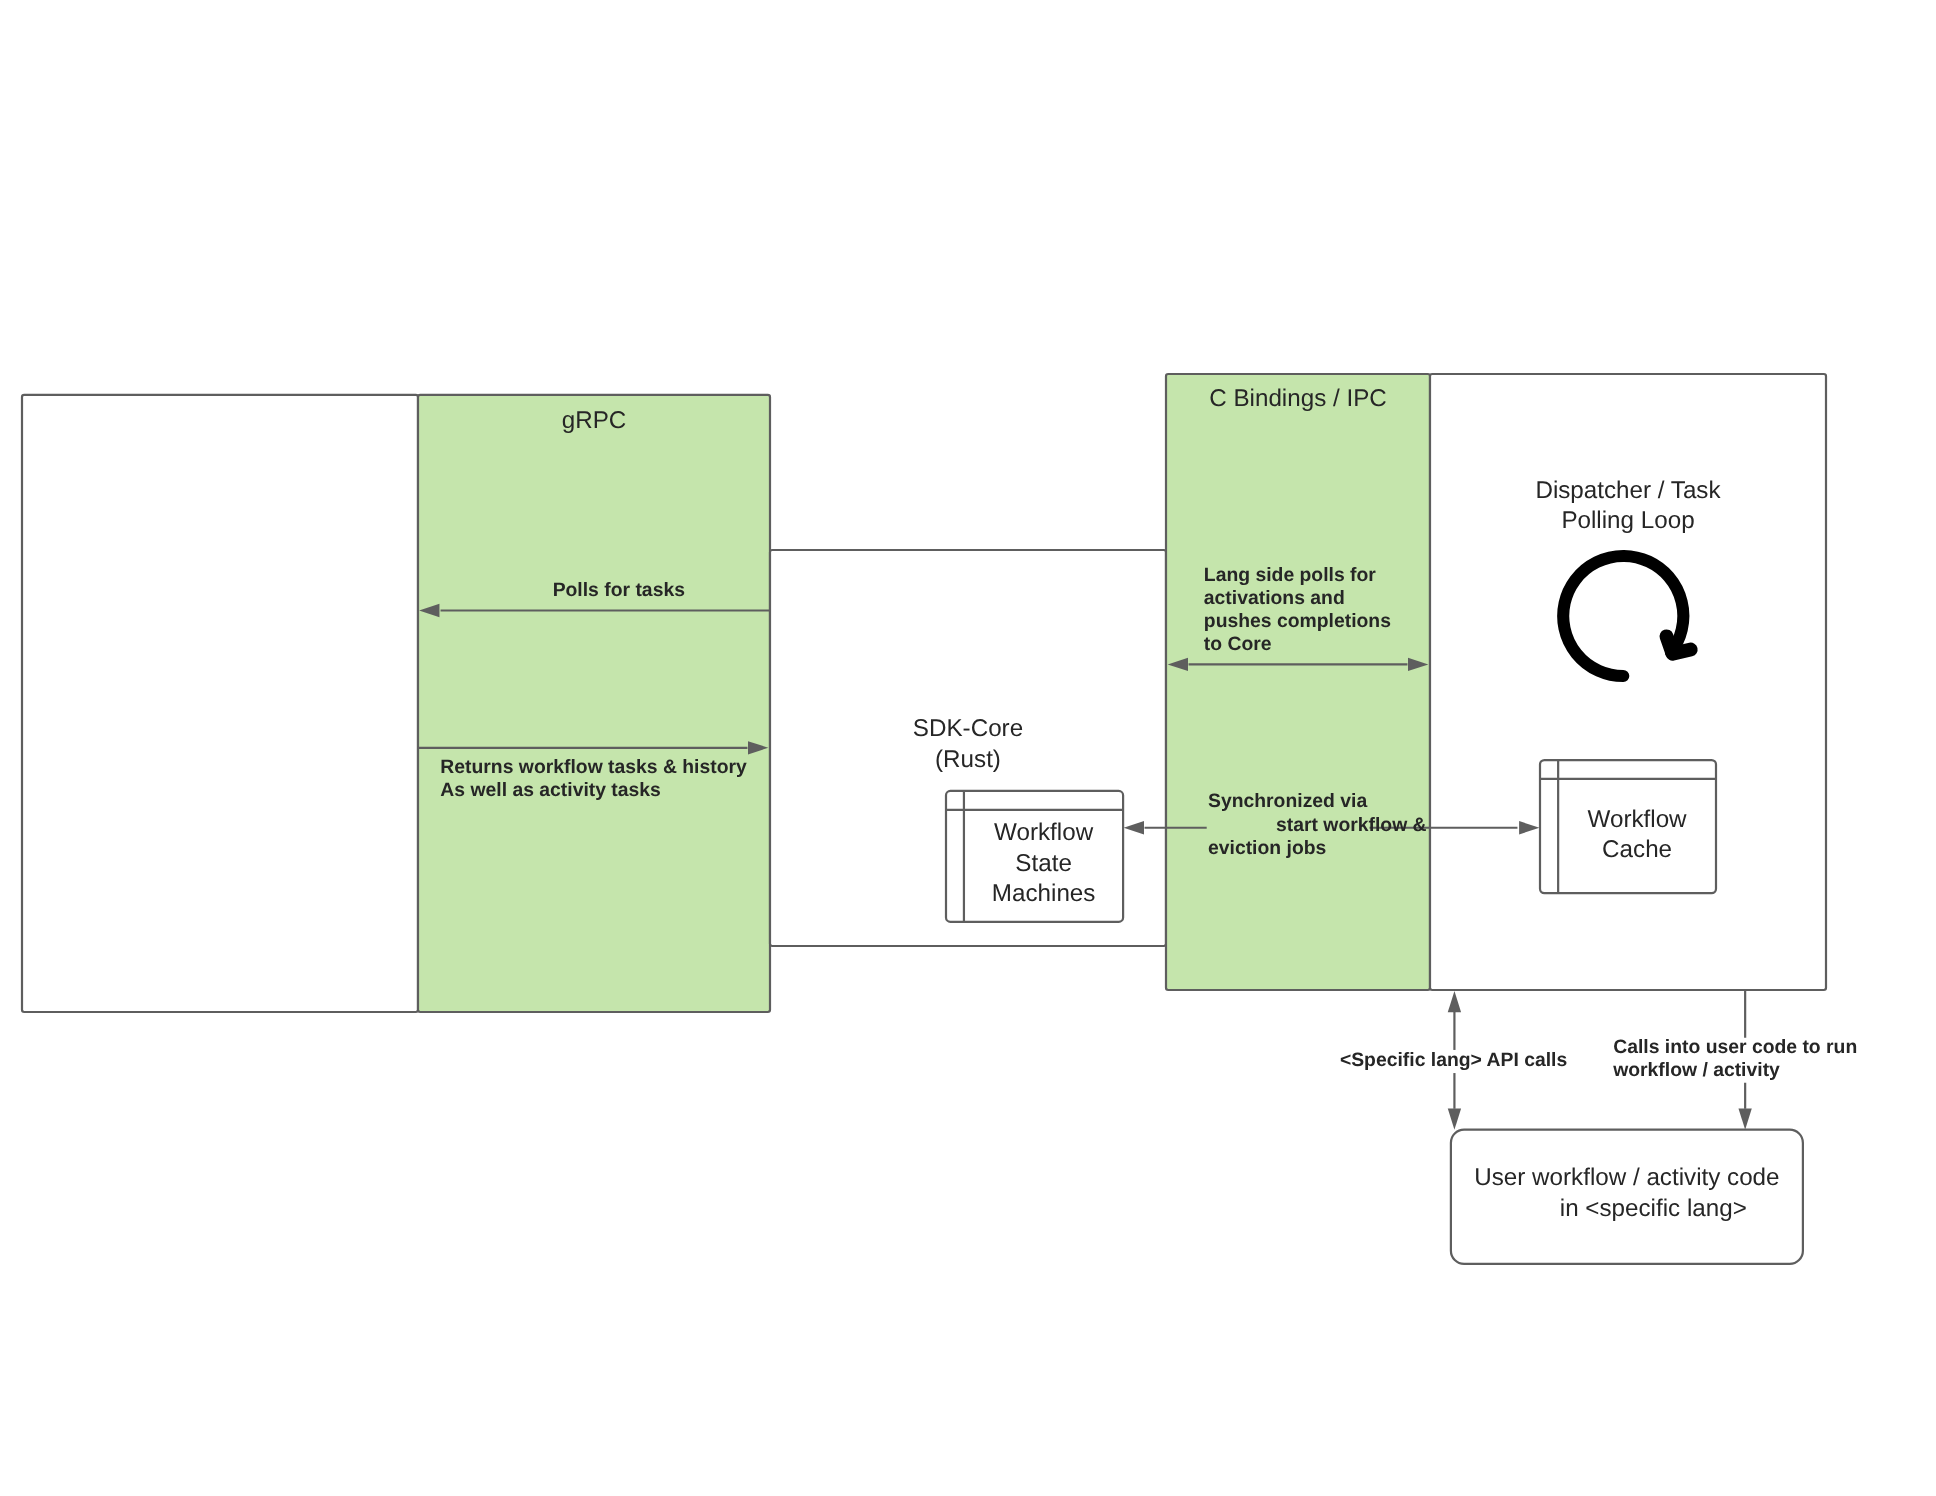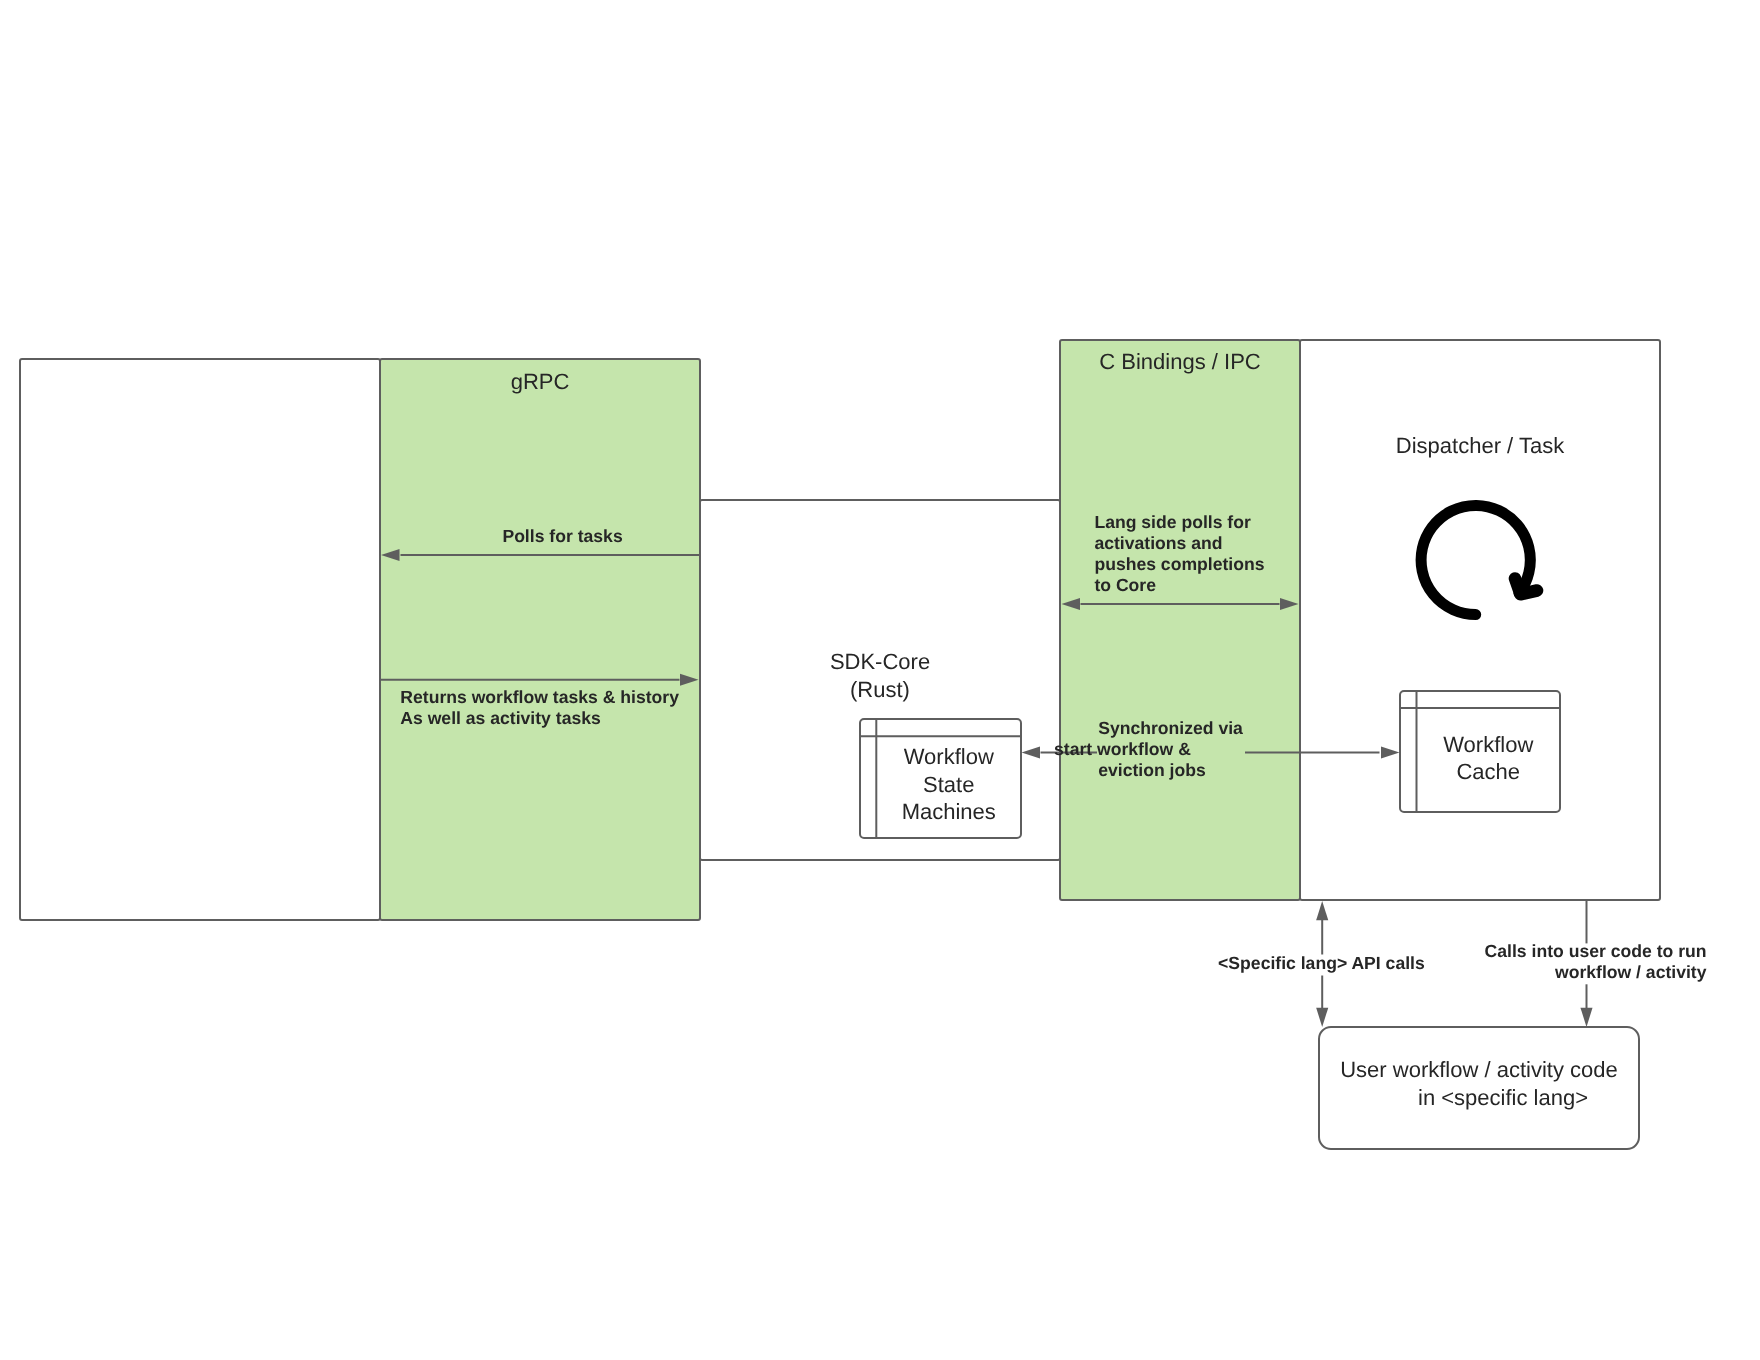--- a/index.html
+++ b/index.html
@@ -100,6 +100,7 @@
 
 
   <div class="nl" style="left:1300px;top:431.6px;width:360px;">Dispatcher / Task</div>
+  <div class="nl" style="left:1300px;top:459.1px;width:360px;">Polling Loop</div>
 
   <div class="nl" style="left:876.5px;top:743.4px;width:144.5px;">Workflow</div>
   <div class="nl" style="left:876.5px;top:770.9px;width:144.5px;">State</div>

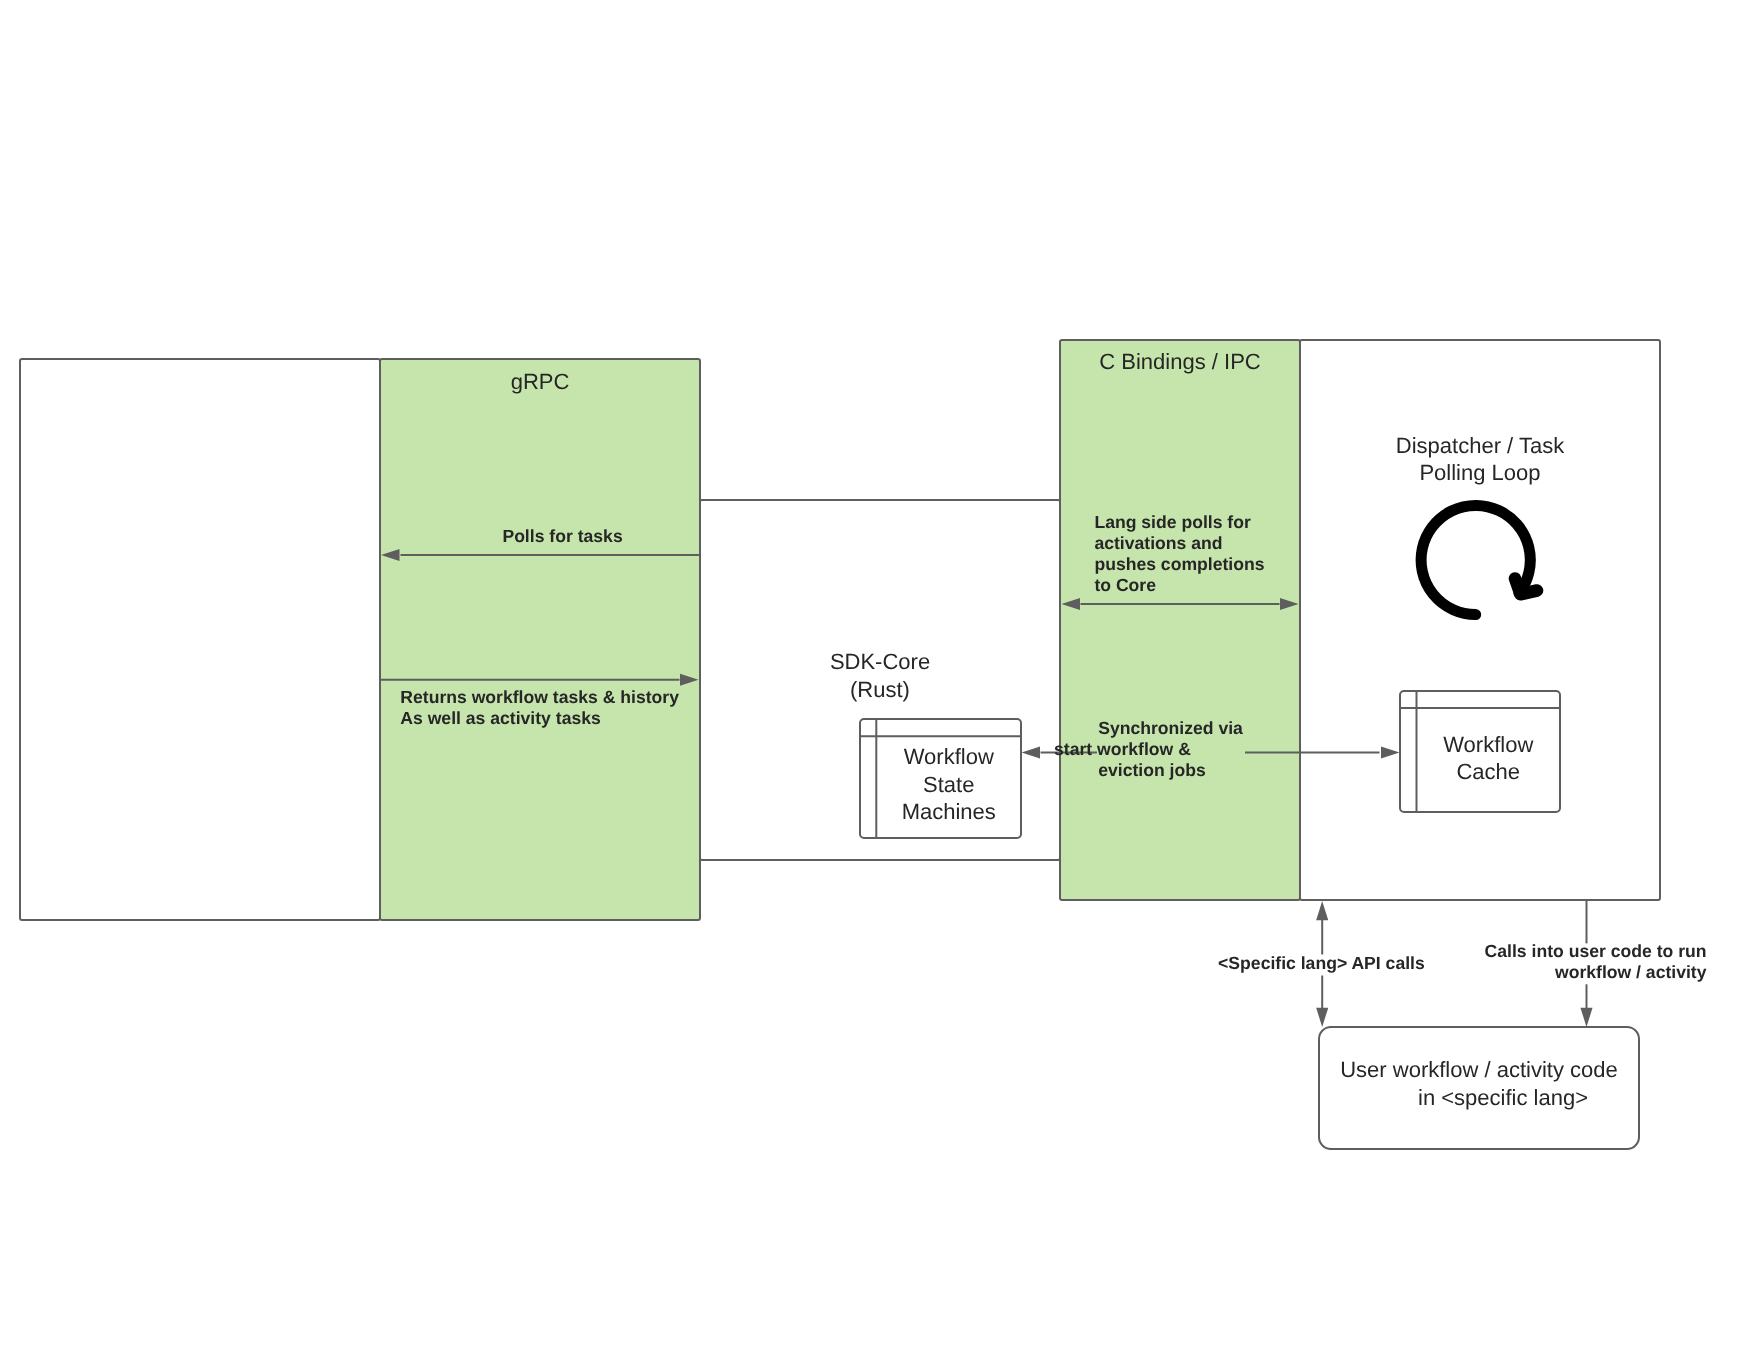--- a/index.html
+++ b/index.html
@@ -123,7 +123,7 @@
   <div class="el" style="left:1094.4px;top:574.7px;">to Core</div>
 
   <div class="el" style="left:1098.2px;top:718.1px;">Synchronized via</div>
-  <div class="el" style="left:1054px;top:739.4px;">start workflow &amp;</div>
+  <div class="el" style="left:1160px;top:739.4px;">start workflow &amp;</div>
   <div class="el" style="left:1098.2px;top:760.2px;">eviction jobs</div>
 
   <div class="el" style="left:1218.1px;top:953.0px;">&lt;Specific lang&gt; API calls</div>

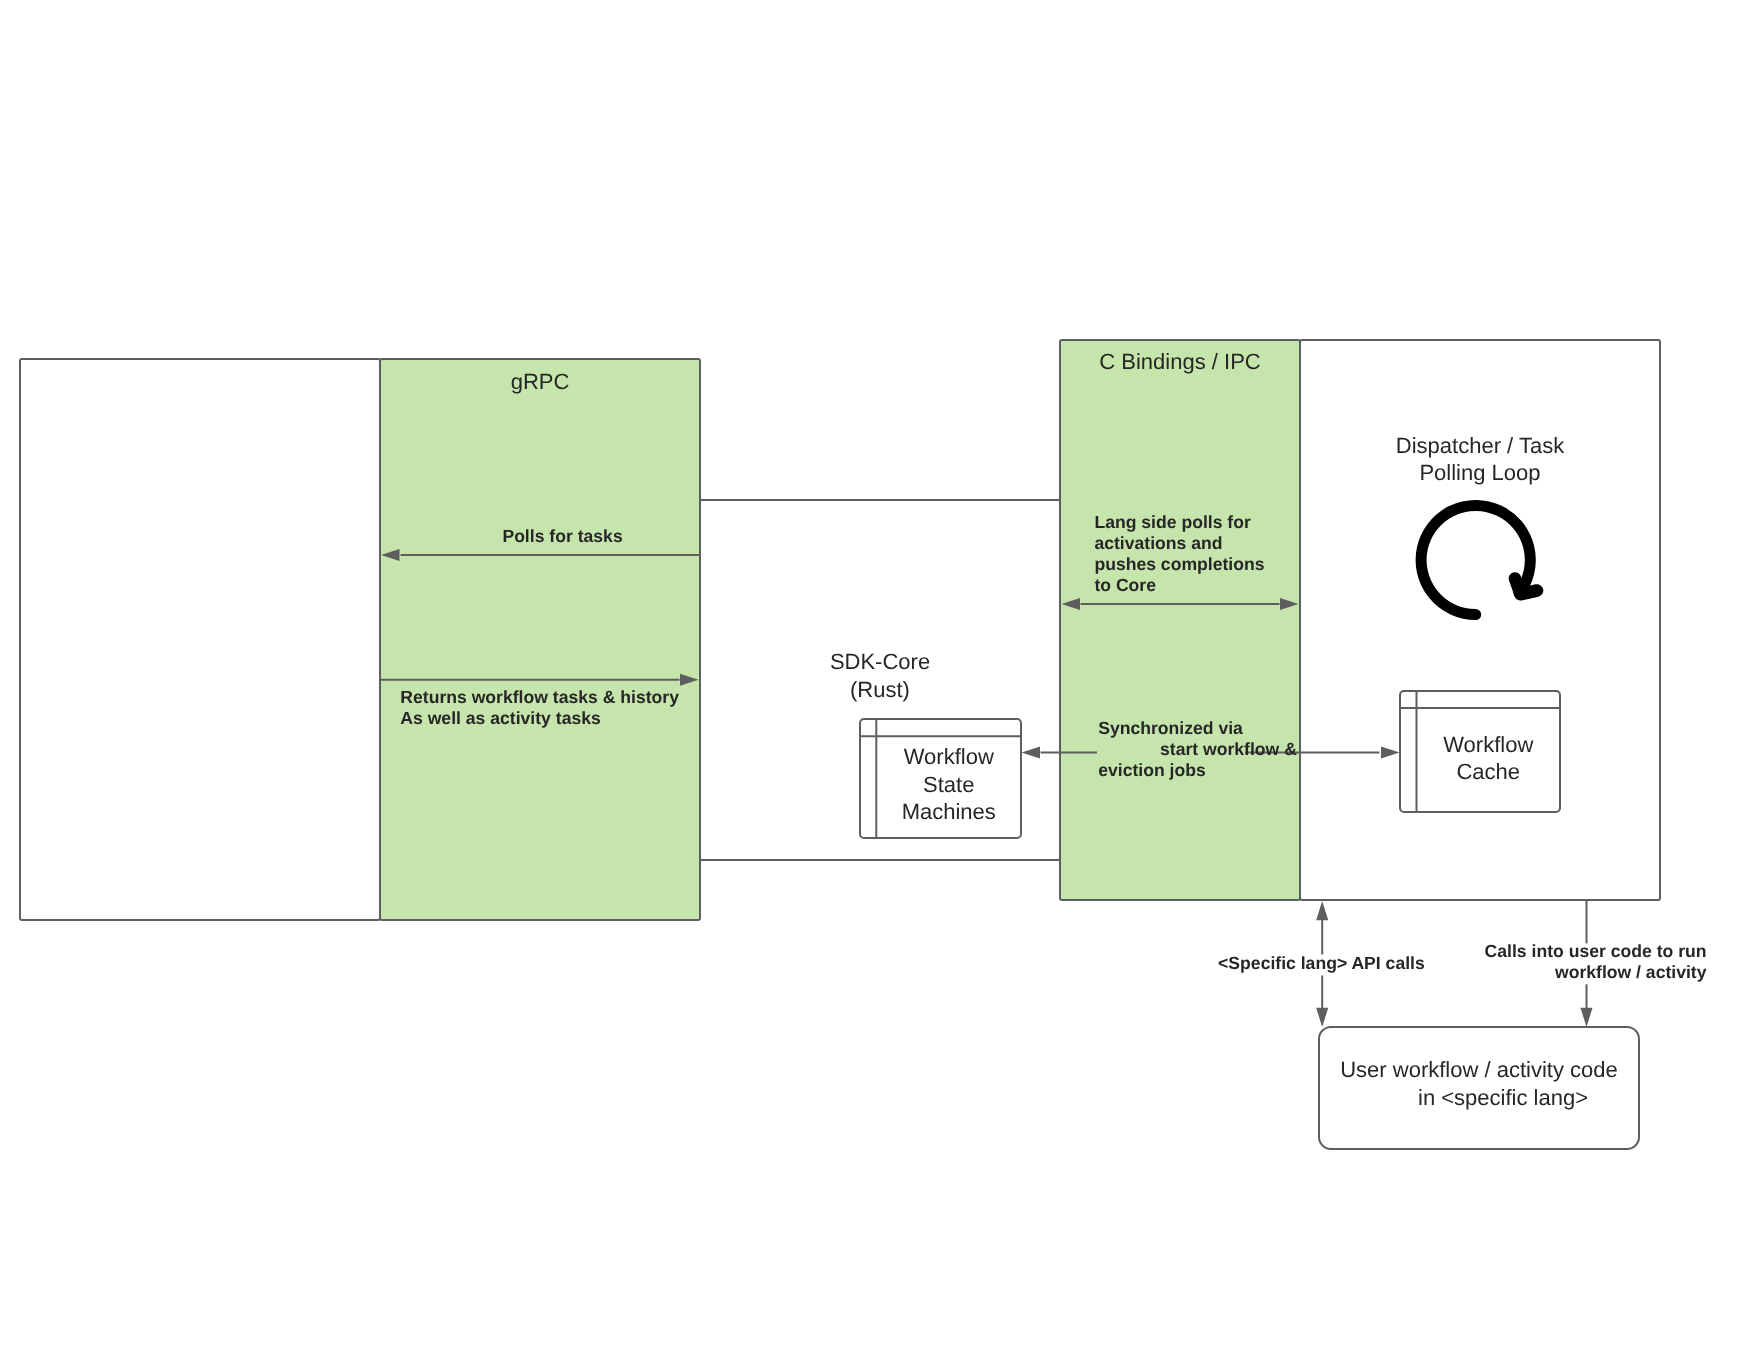--- a/index.html
+++ b/index.html
@@ -14,7 +14,7 @@
       white-space:pre;letter-spacing:0;}
   .el{position:absolute;color:#262626;font-family:"Liberation Sans",sans-serif;
       font-size:17.6px;line-height:21.12px;font-weight:bold;white-space:pre;}
-  .el.c{text-align:right;}
+  .el.c{text-align:left;}
 </style>
 </head>
 <body>

